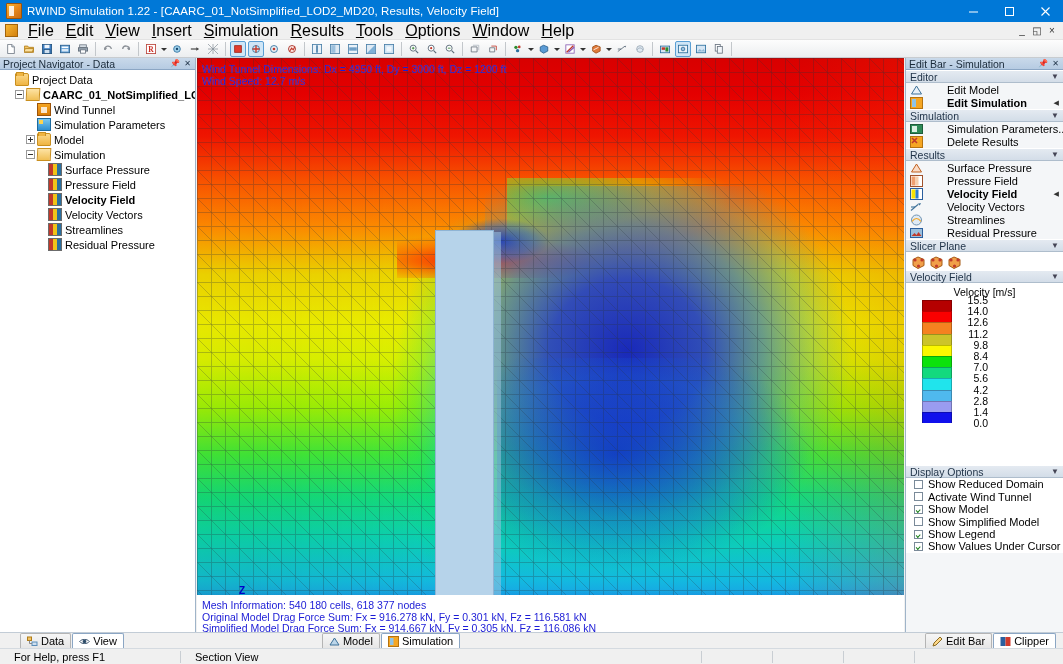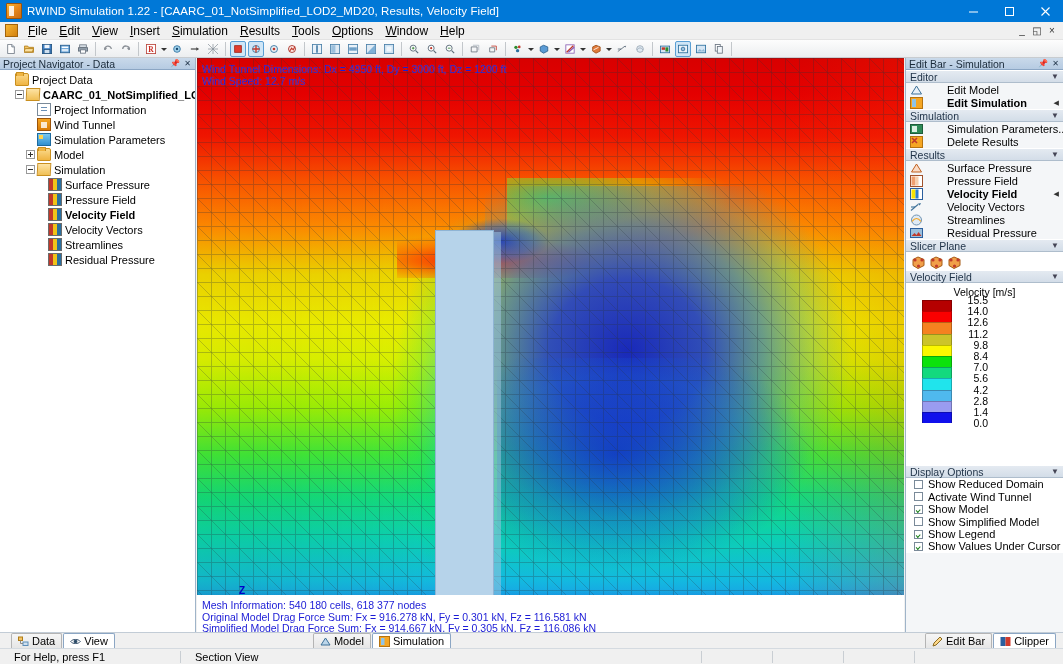--- a/index.html
+++ b/index.html
@@ -50,7 +50,7 @@
     border:1px solid #a2630b;
   }
   .menu-item {
-    padding:2px 6px; font-size:12px; color:#000; white-space:nowrap; cursor:default;
+    padding:2px 6px; font-size:16px; color:#000; white-space:nowrap; cursor:default;
   }
   .menu-item u { text-decoration:underline; }
   .mdi-ctrls { margin-left:auto; display:flex; gap:1px; padding-right:4px; color:#333; }

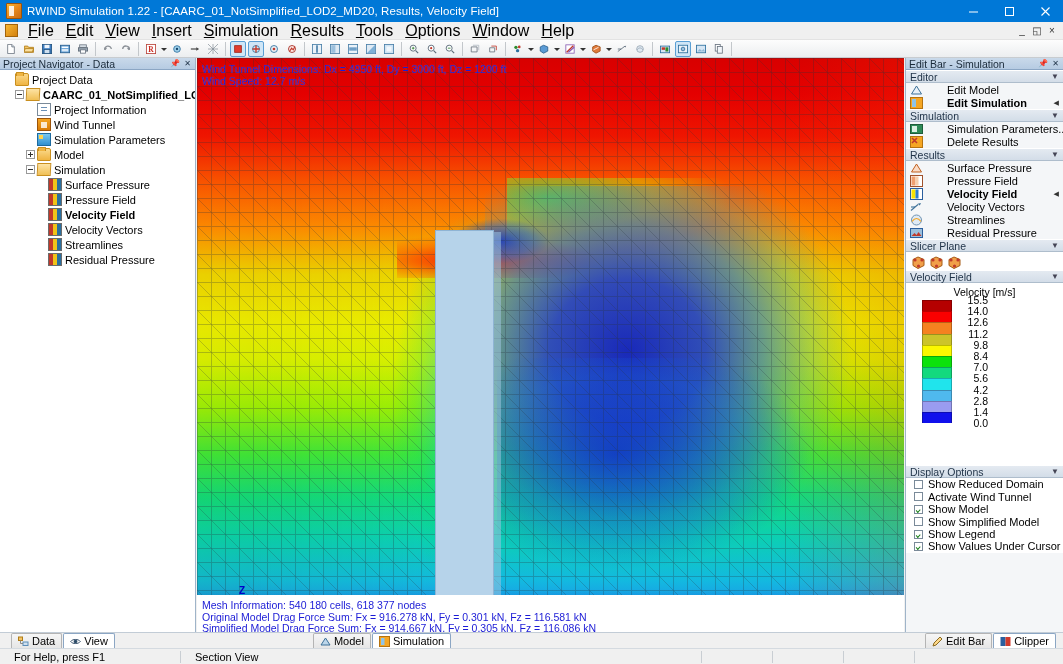--- a/index.html
+++ b/index.html
@@ -611,11 +611,6 @@
           <span class="texp"></span>
           <span class="ticon ic-folder-open"></span>
           <span class="tlabel bold">CAARC_01_NotSimplified_LOD2_MD20</span>
-        </div>
-        <div class="tnode" style="padding-left: 26px;">
-          <span class="tspacer"></span>
-          <span class="ticon ic-doc"></span>
-          <span class="tlabel">Project Information</span>
         </div>
         <div class="tnode" style="padding-left: 26px;">
           <span class="tspacer"></span>

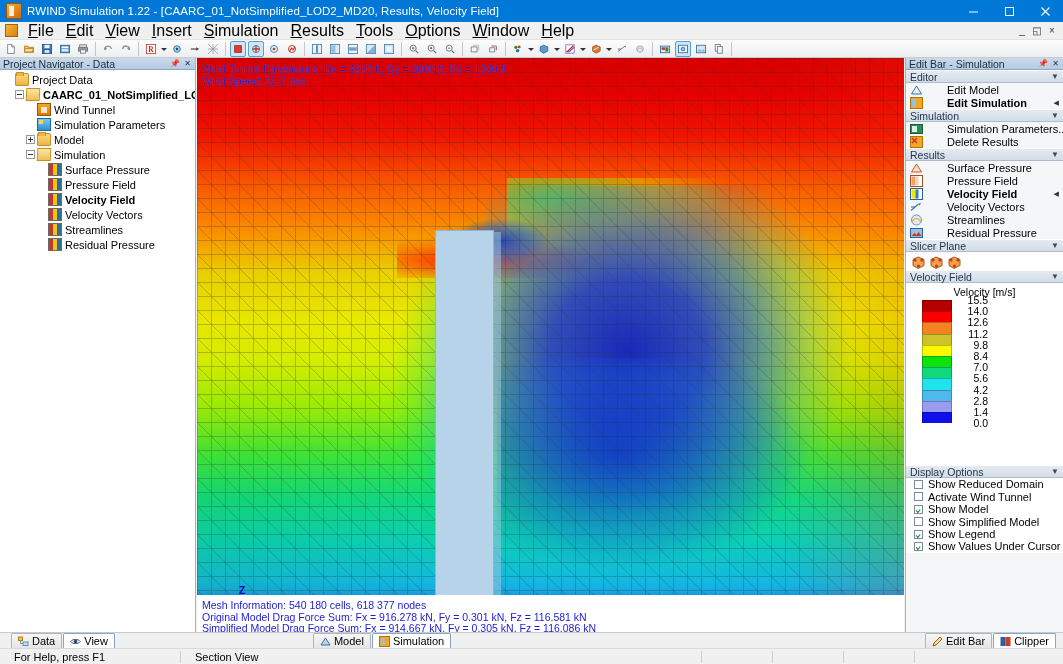--- a/index.html
+++ b/index.html
@@ -301,7 +301,7 @@
     background:#f0f0f0; border-top:1px solid #c2ccd6;
     display:flex; align-items:flex-end;
   }
-  .bt-left { display:flex; padding-left:11px; }
+  .bt-left { display:flex; padding-left:20px; }
   .bt-mid { display:flex; margin-left:197px; }
   .bt-right { display:flex; margin-left:auto; padding-right:6px; }
   .statusbar {

